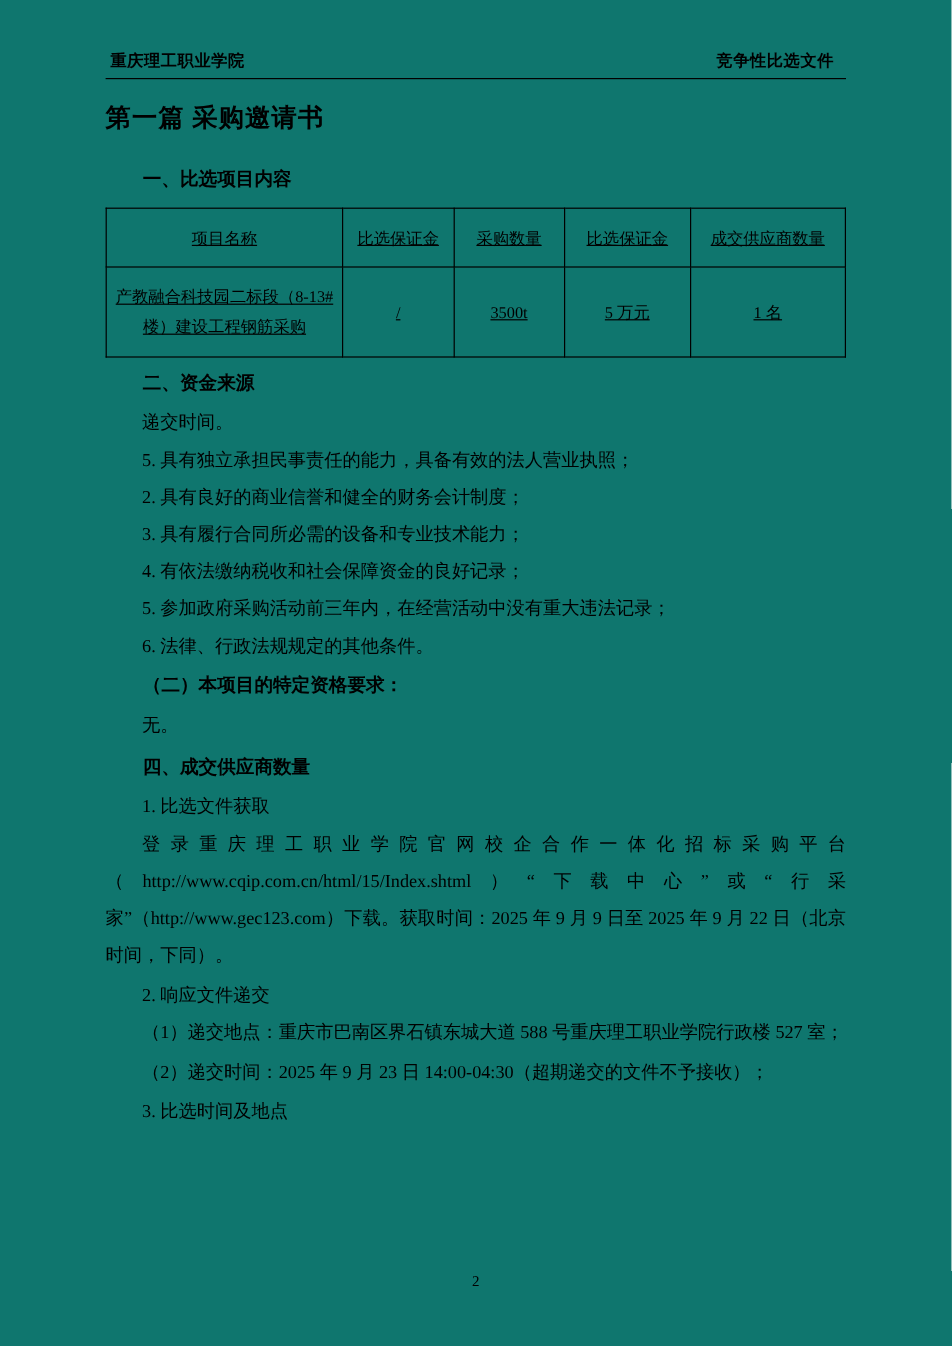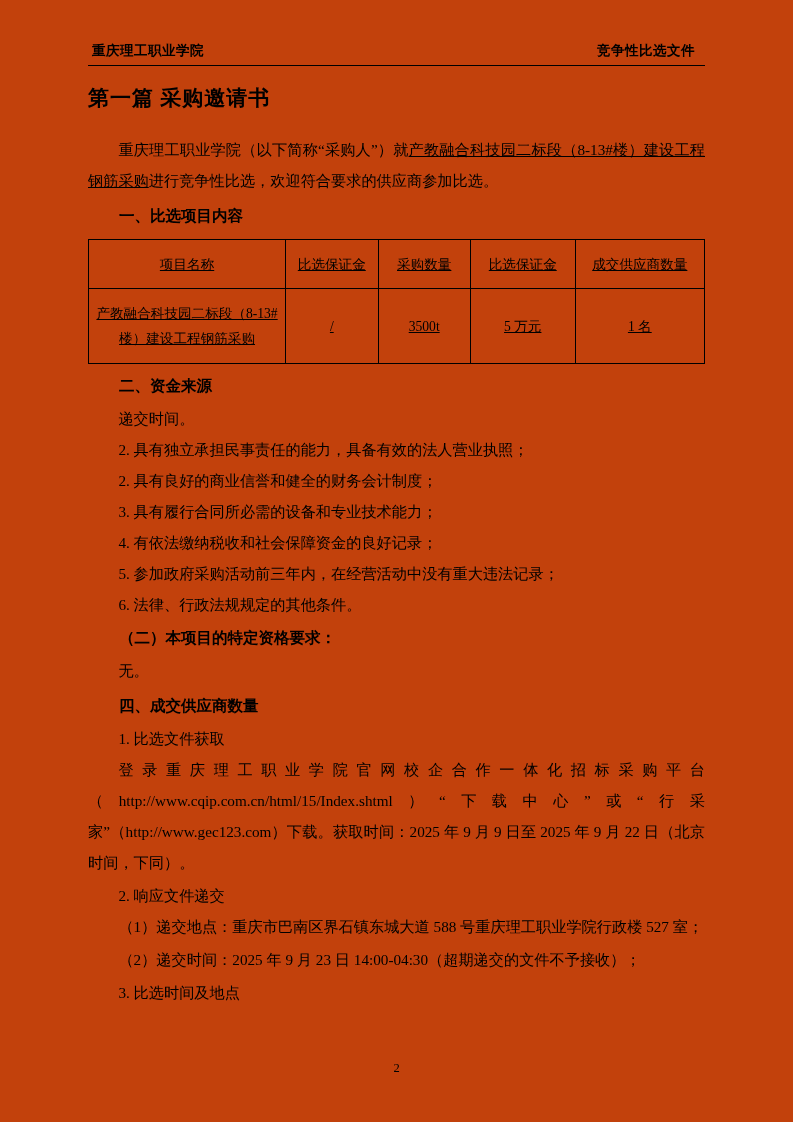--- a/index.html
+++ b/index.html
@@ -16,7 +16,7 @@
     width: 793px;
     height: 1122px;
     margin: 0 auto;
-    background: #c2410c;
+    background: #0f766e;
     box-sizing: border-box;
     padding: 42px 88px 0 88px;
   }

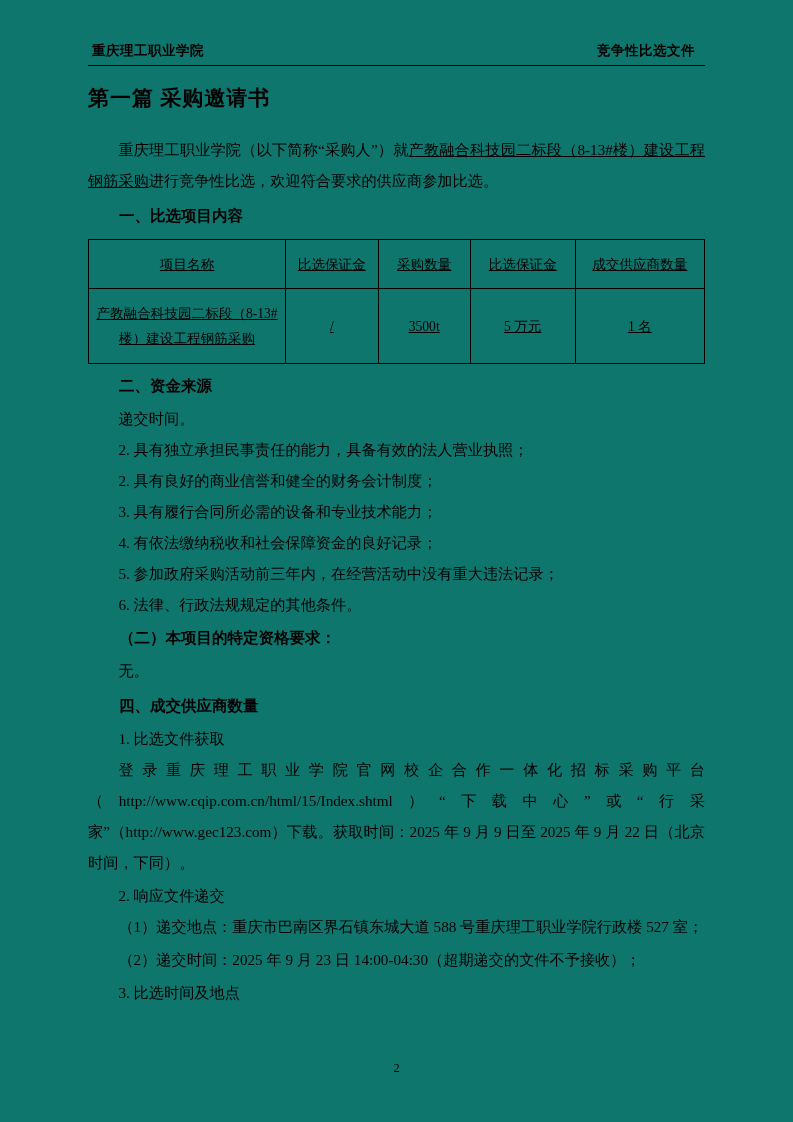--- a/index.html
+++ b/index.html
@@ -124,7 +124,6 @@
 
   <div class="doc-title">第一篇  采购邀请书</div>
 
-  <p class="para indent2"><span>重庆理工职业学院（以下简称“采购人”）就</span><span class="u">产教融合科技园二标段（8-13#楼）建设工程钢筋采购</span><span>进行竞争性比选，欢迎符合要求的供应商参加比选。</span></p>
 
   <div class="h2">一、比选项目内容</div>
 

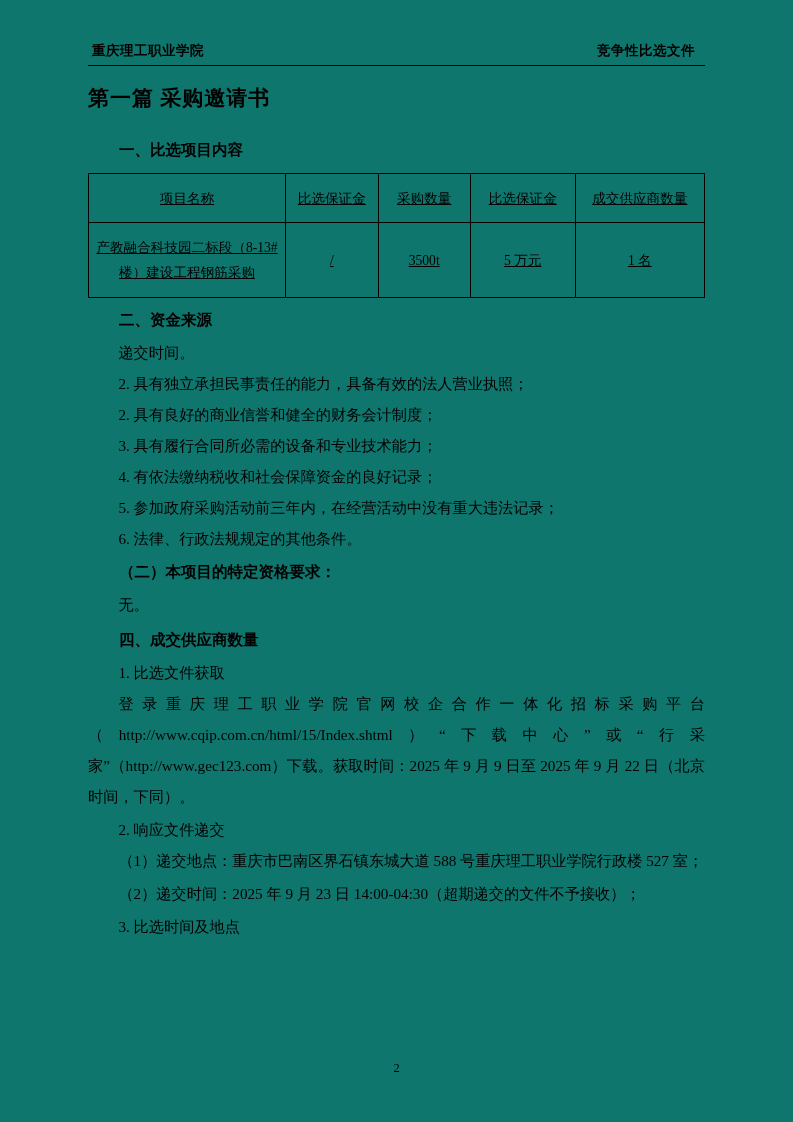--- a/index.html
+++ b/index.html
@@ -158,7 +158,7 @@
   <div class="h2">二、资金来源</div>
   <p class="item">递交时间。</p>
 
-  <p class="item">2. 具有独立承担民事责任的能力，具备有效的法人营业执照；</p>
+  <p class="item">5. 具有独立承担民事责任的能力，具备有效的法人营业执照；</p>
   <p class="item">2. 具有良好的商业信誉和健全的财务会计制度；</p>
   <p class="item">3. 具有履行合同所必需的设备和专业技术能力；</p>
   <p class="item">4. 有依法缴纳税收和社会保障资金的良好记录；</p>

